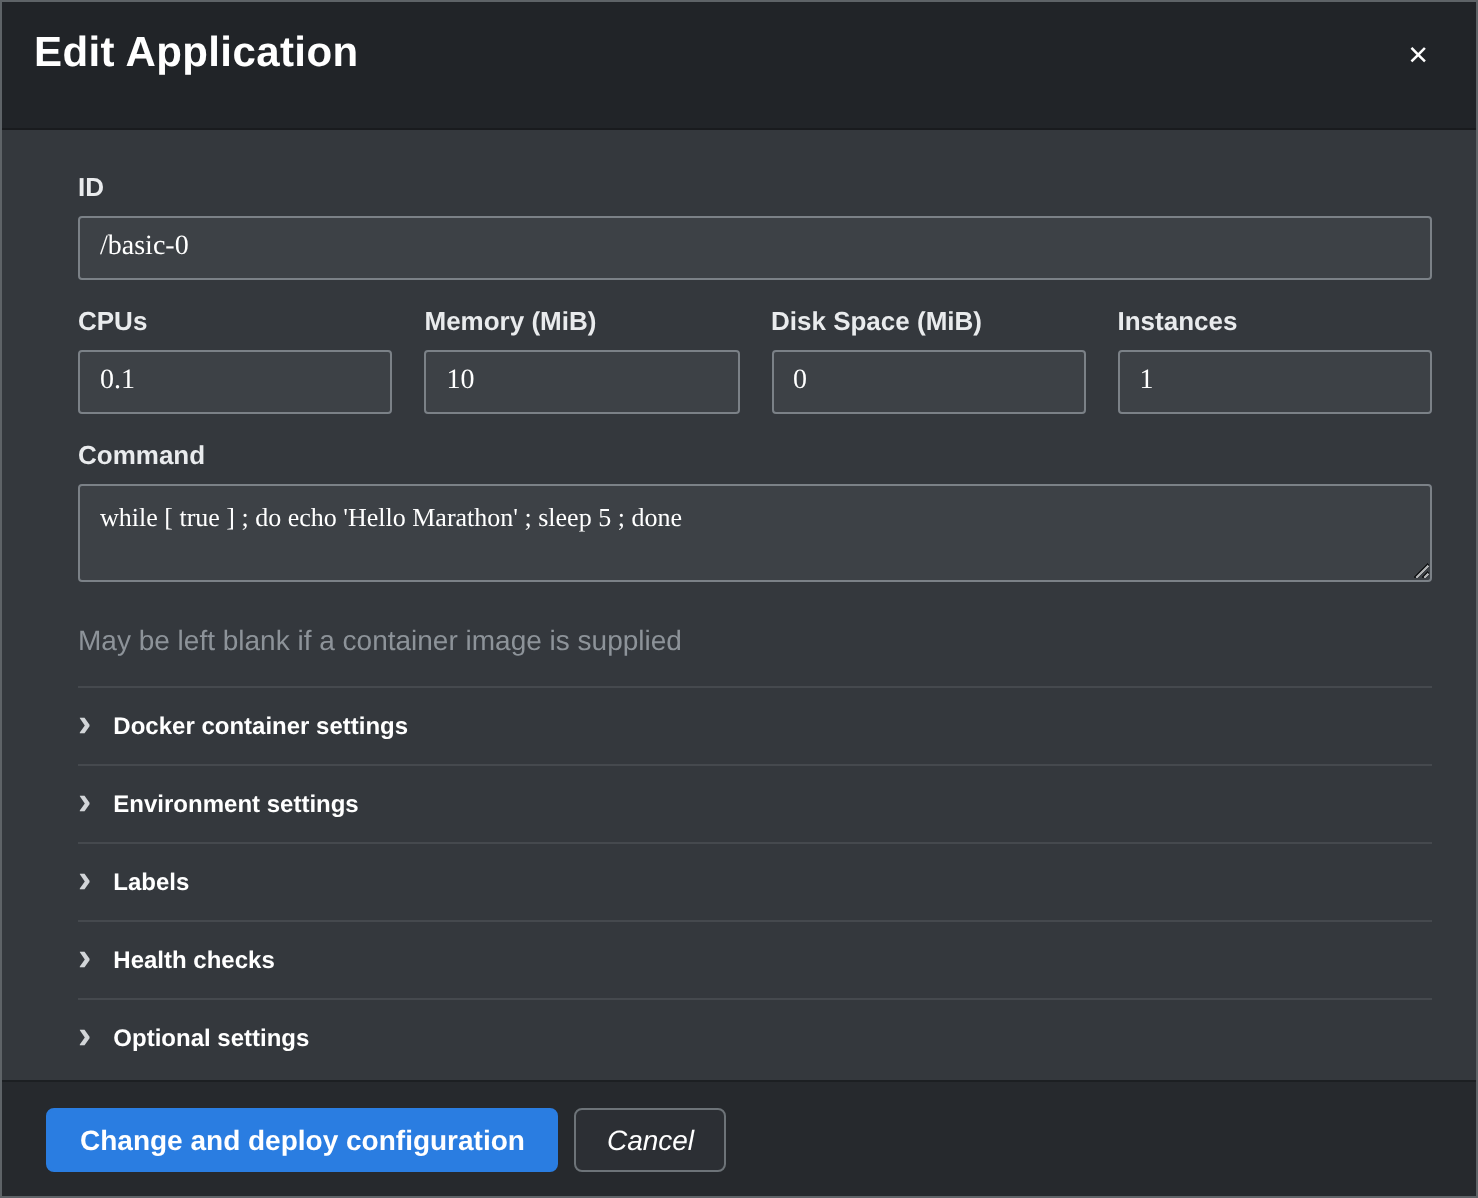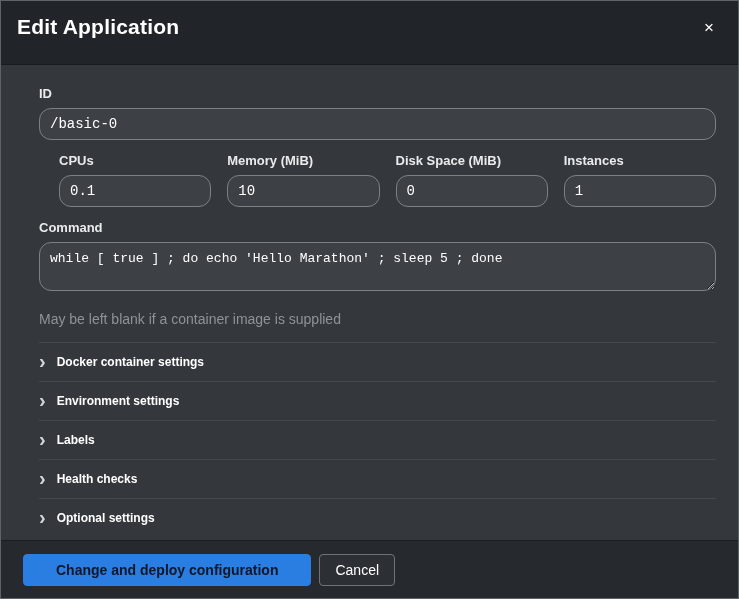--- a/index.html
+++ b/index.html
@@ -62,11 +62,11 @@
     height: 32px;
     background: #3d4146;
     border: 1px solid #7b8187;
-    border-radius: 12px;
+    border-radius: 2px;
     color: #ffffff;
     font-size: 14px;
     padding: 0 10px;
-    font-family: Liberation Mono, monospace;
+    font-family: Liberation Serif, serif;
     outline: none;
   }
   textarea.text-input {

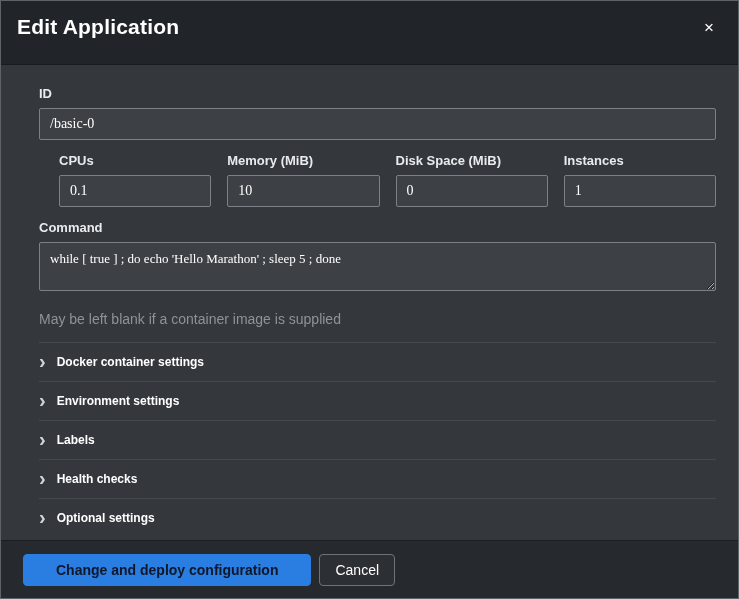--- a/index.html
+++ b/index.html
@@ -80,7 +80,6 @@
     display: grid;
     grid-template-columns: repeat(4, 1fr);
     column-gap: 16px;
-    margin-left: 20px;
   }
   .help-text {
     color: #8d9399;

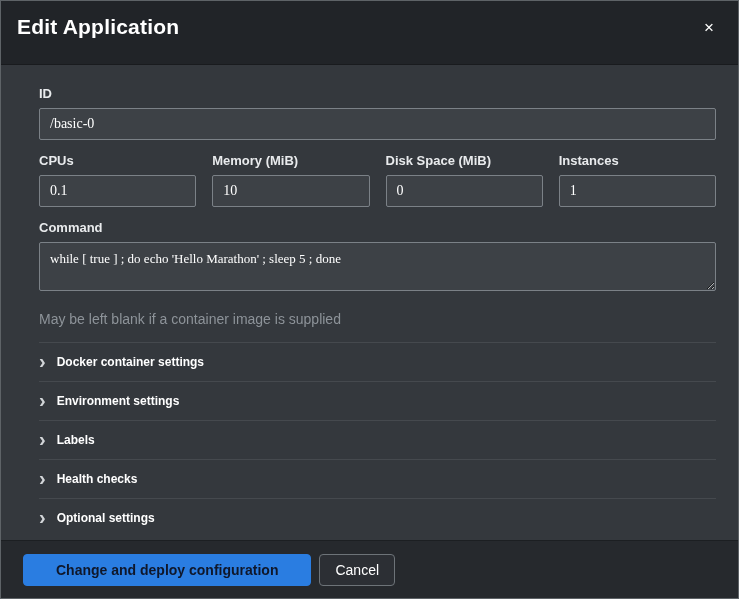--- a/index.html
+++ b/index.html
@@ -129,9 +129,9 @@
   .btn-primary {
     background: #2a7de1;
     border: 1px solid #2a7de1;
-    color: #0f172a;
+    color: #ffffff;
     font-weight: 600;
-    padding: 0 32px;
+    padding: 0 16px;
   }
   .btn-default {
     background: #2c2f34;

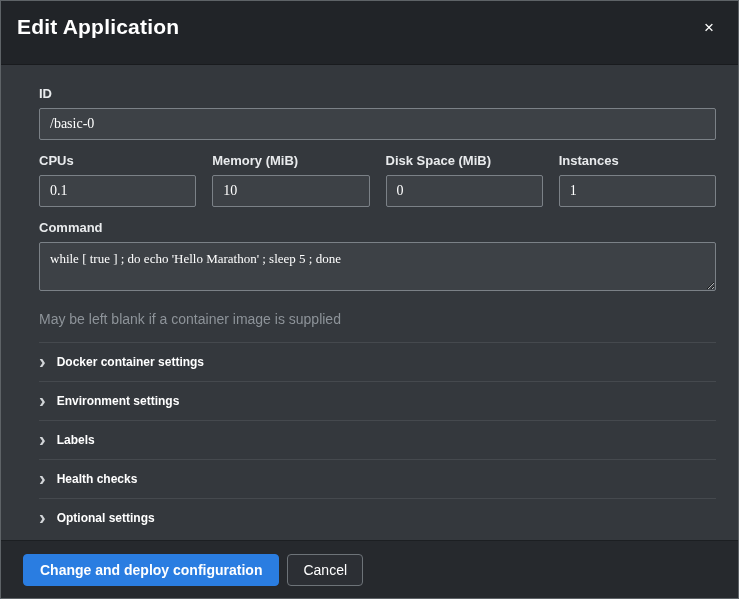--- a/index.html
+++ b/index.html
@@ -138,6 +138,7 @@
     border: 1px solid #6d7378;
     color: #ffffff;
     padding: 0 15px;
+    font-style: italic;
   }
 </style>
 </head>

